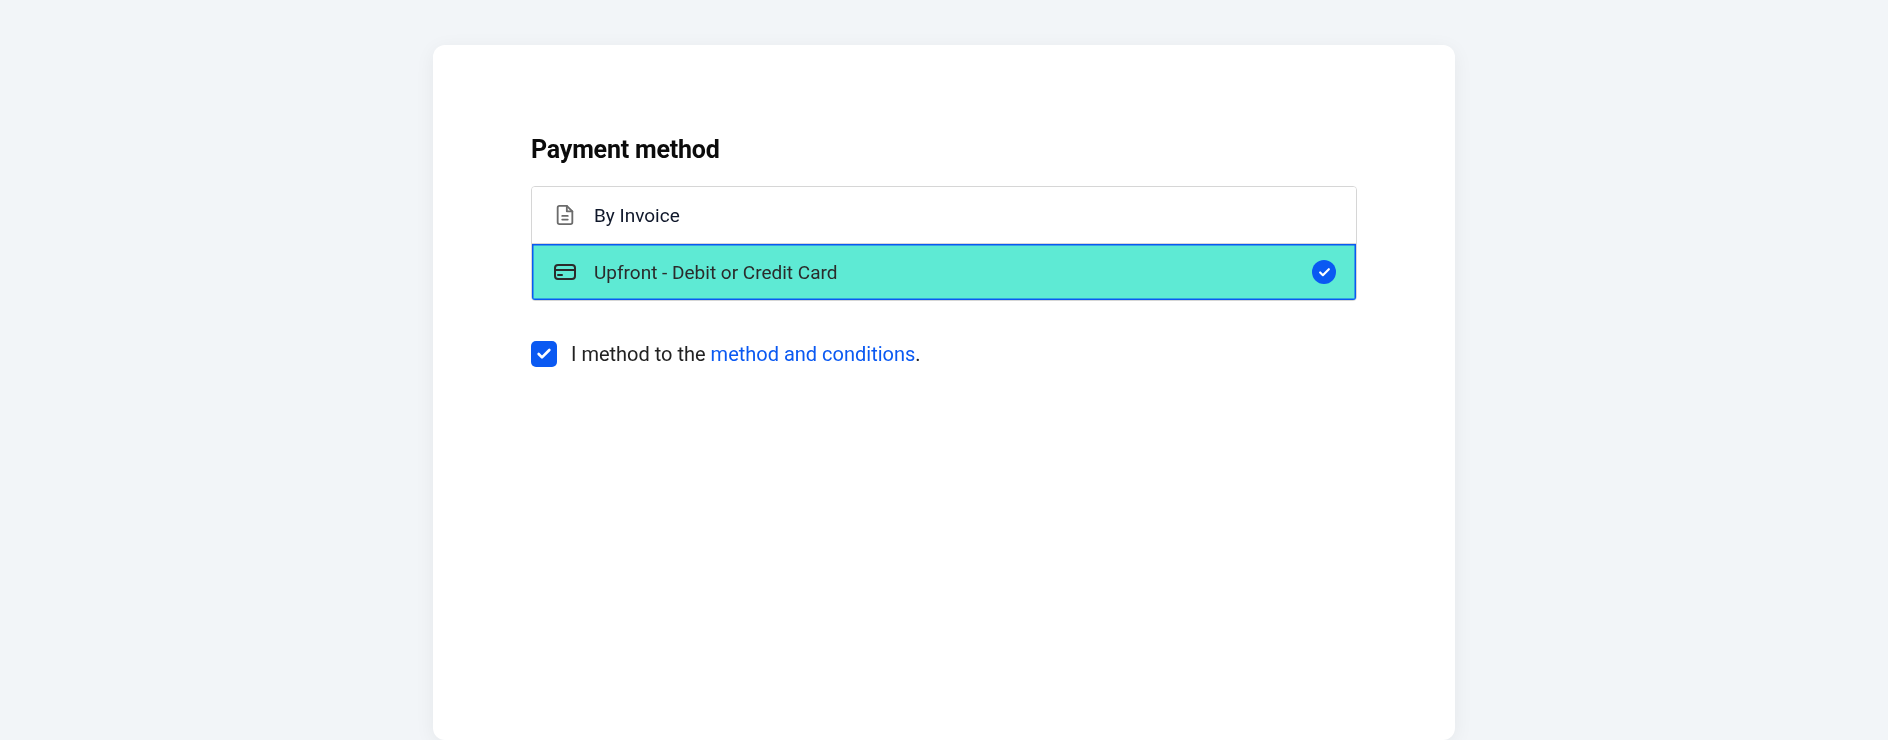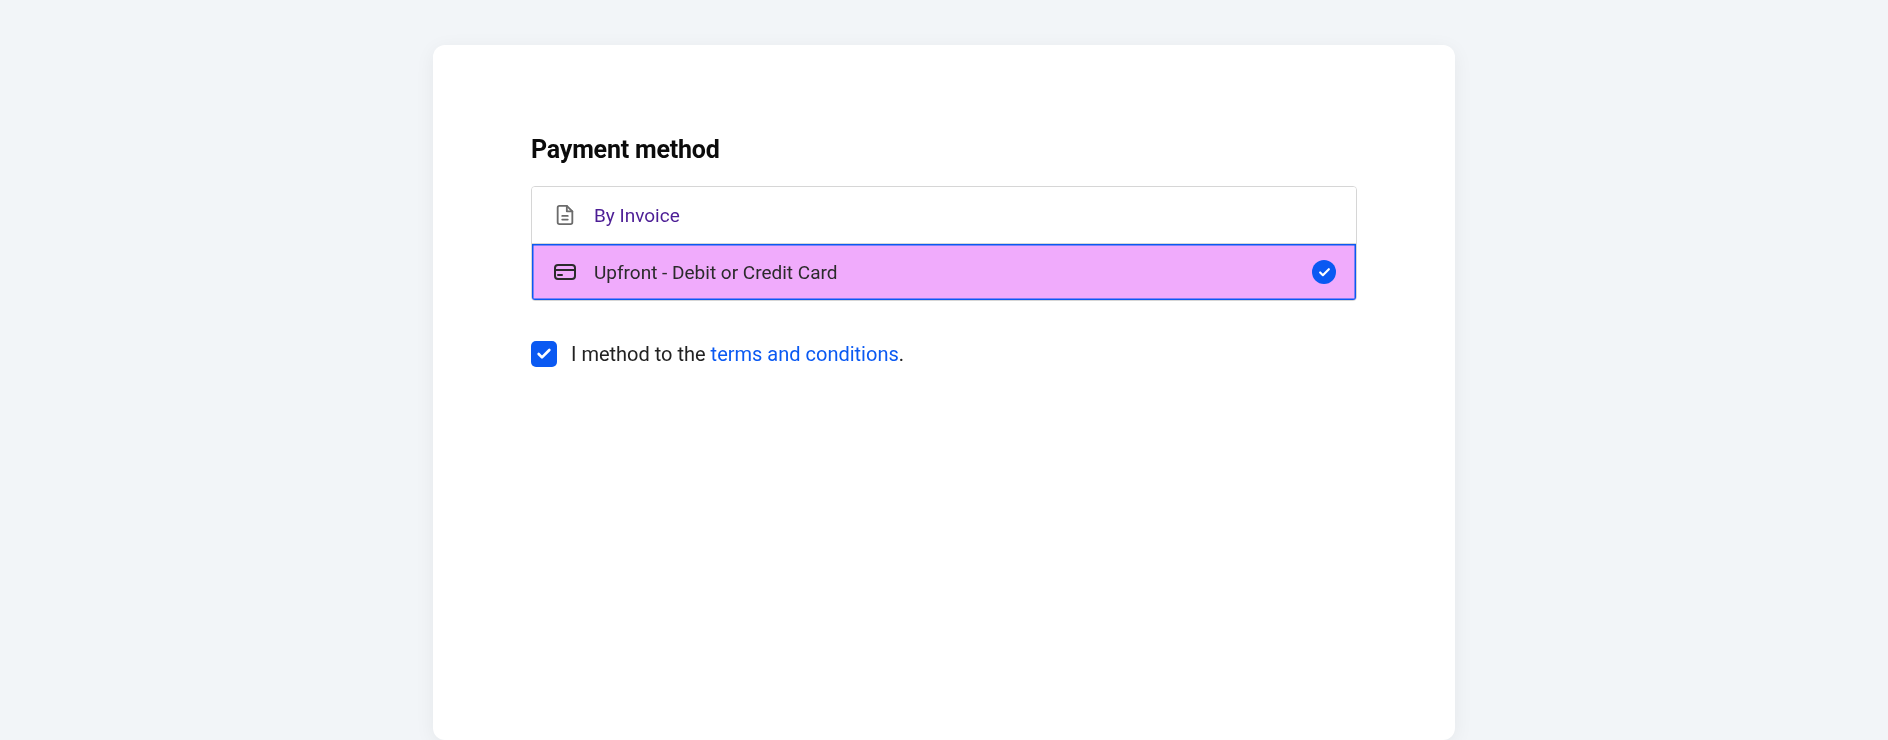--- a/index.html
+++ b/index.html
@@ -57,7 +57,7 @@
     font-size: 19px;
     color: #2b2b2b;
   }
-  .option:not(.selected) .label { color: #4c1d95; }
+  .option:not(.selected) .label { color: #0f172a; }
   .option:not(.selected) .icon-slot { color: #6b6b6b; }
   .check-badge {
     margin-left: auto;

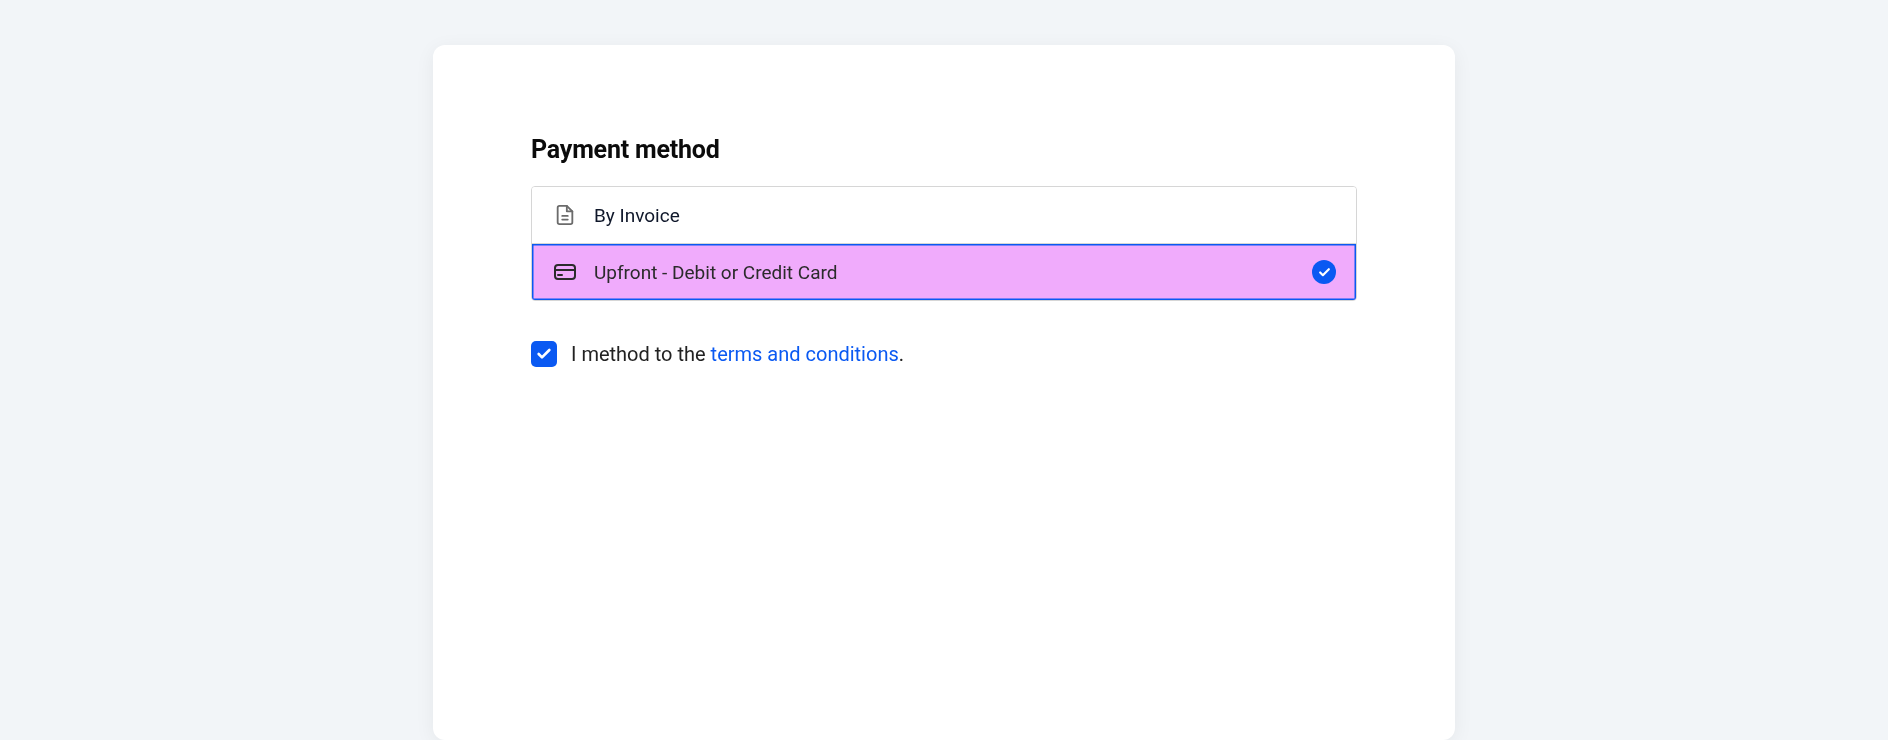--- a/index.html
+++ b/index.html
@@ -41,7 +41,7 @@
   }
   .option + .option { border-top: 1px solid #d6d6d6; }
   .option.selected {
-    background: #f0abfc;
+    background: #5eead4;
     box-shadow: inset 0 0 0 1.5px #0a59f2;
     z-index: 1;
   }

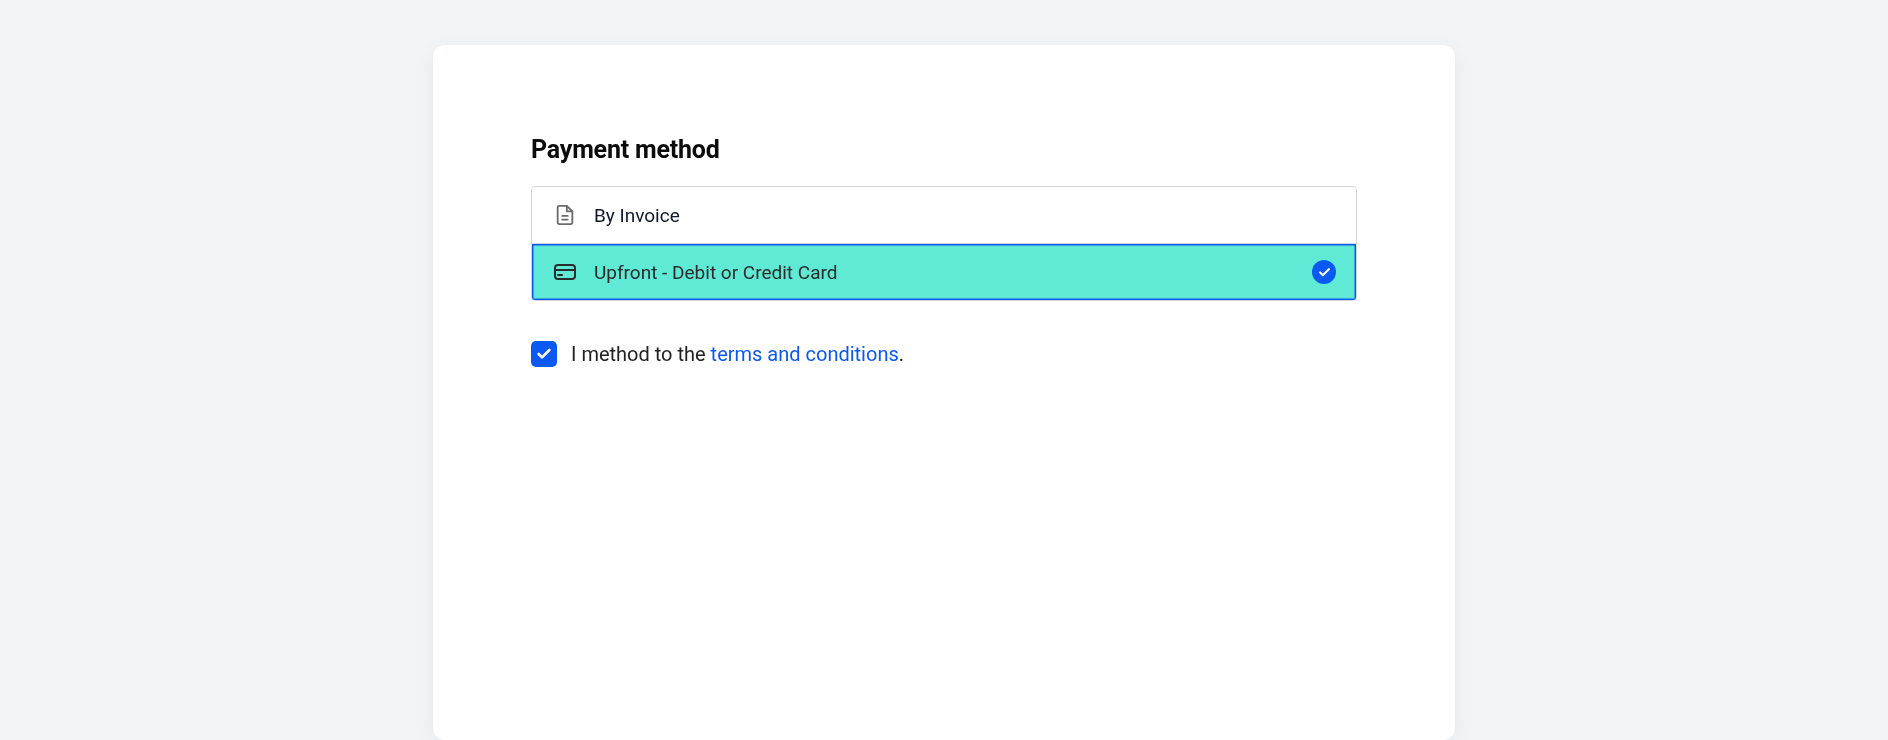--- a/index.html
+++ b/index.html
@@ -153,7 +153,7 @@
       </svg>
     </span>
     <span>
-      <span>I method to the </span><a>terms and conditions</a><span>.</span>
+      <span>I method to the </span><a>method and conditions</a><span>.</span>
     </span>
   </div>
 

